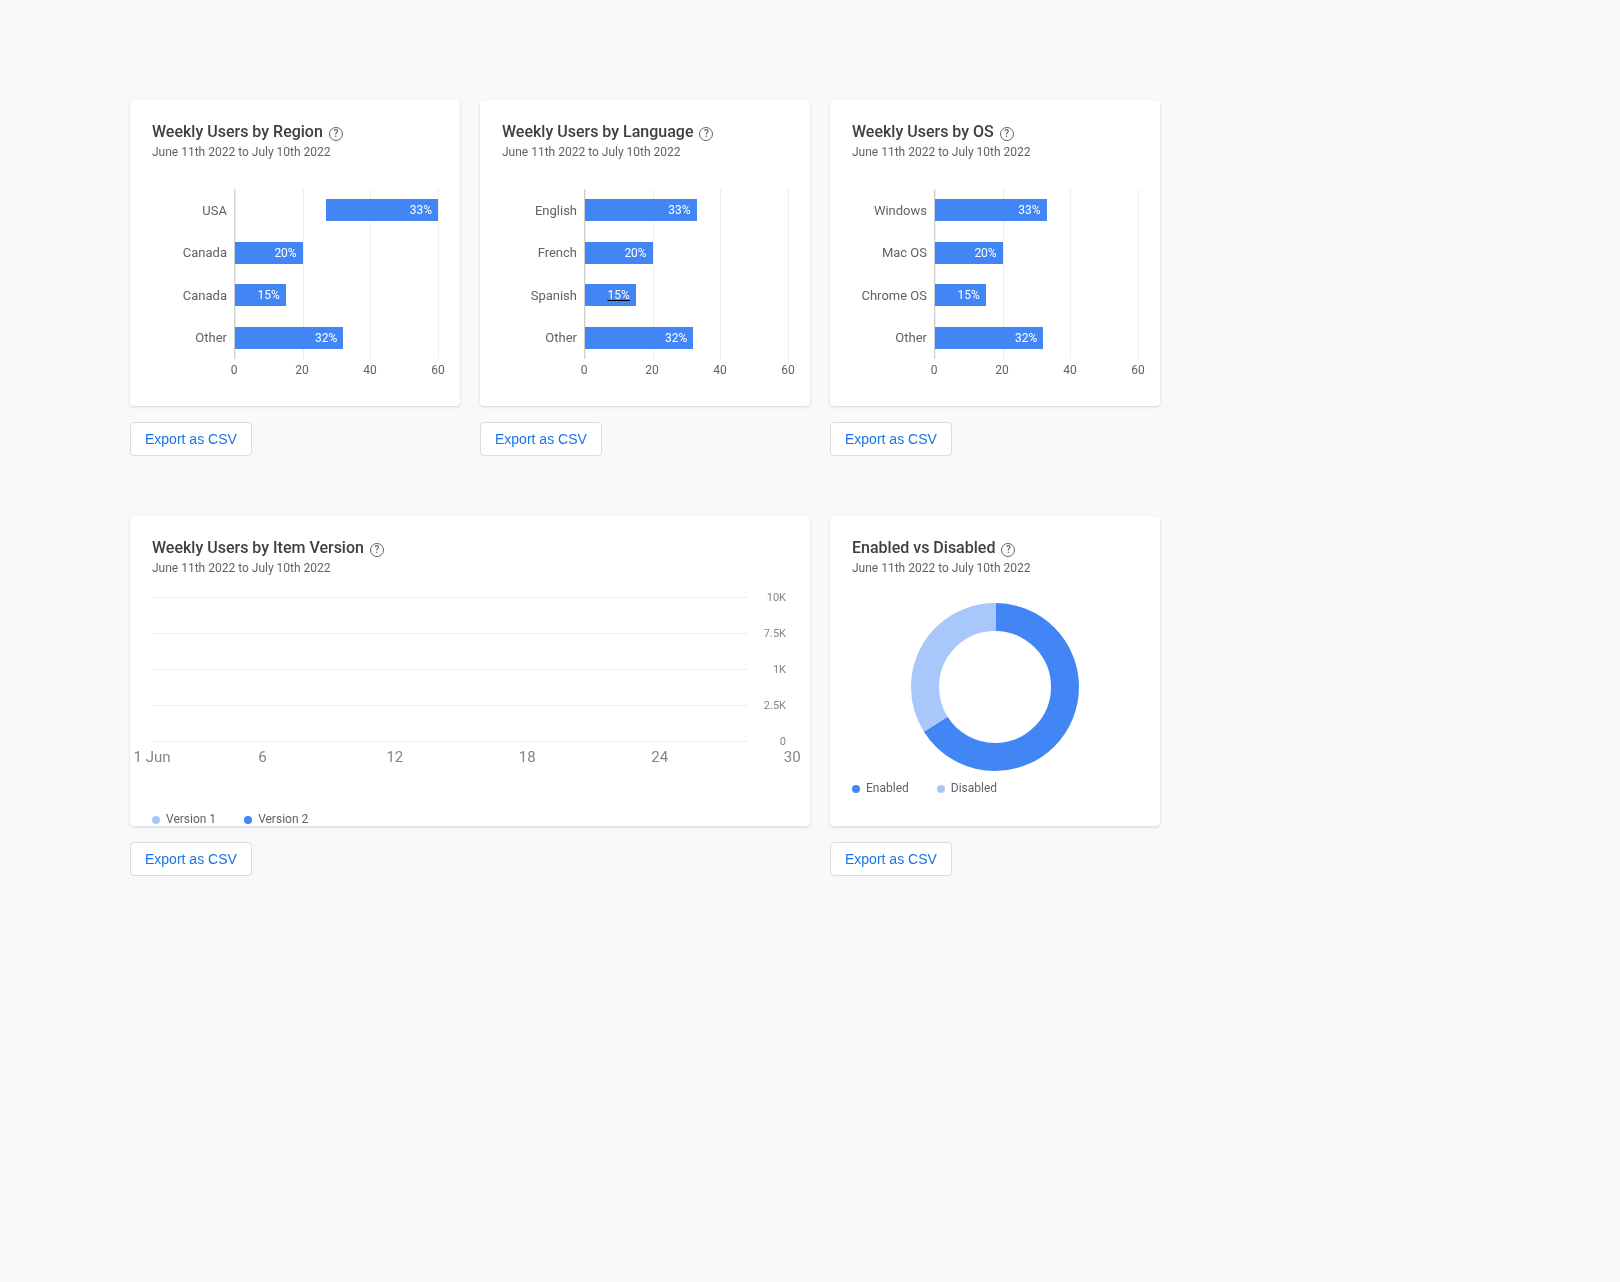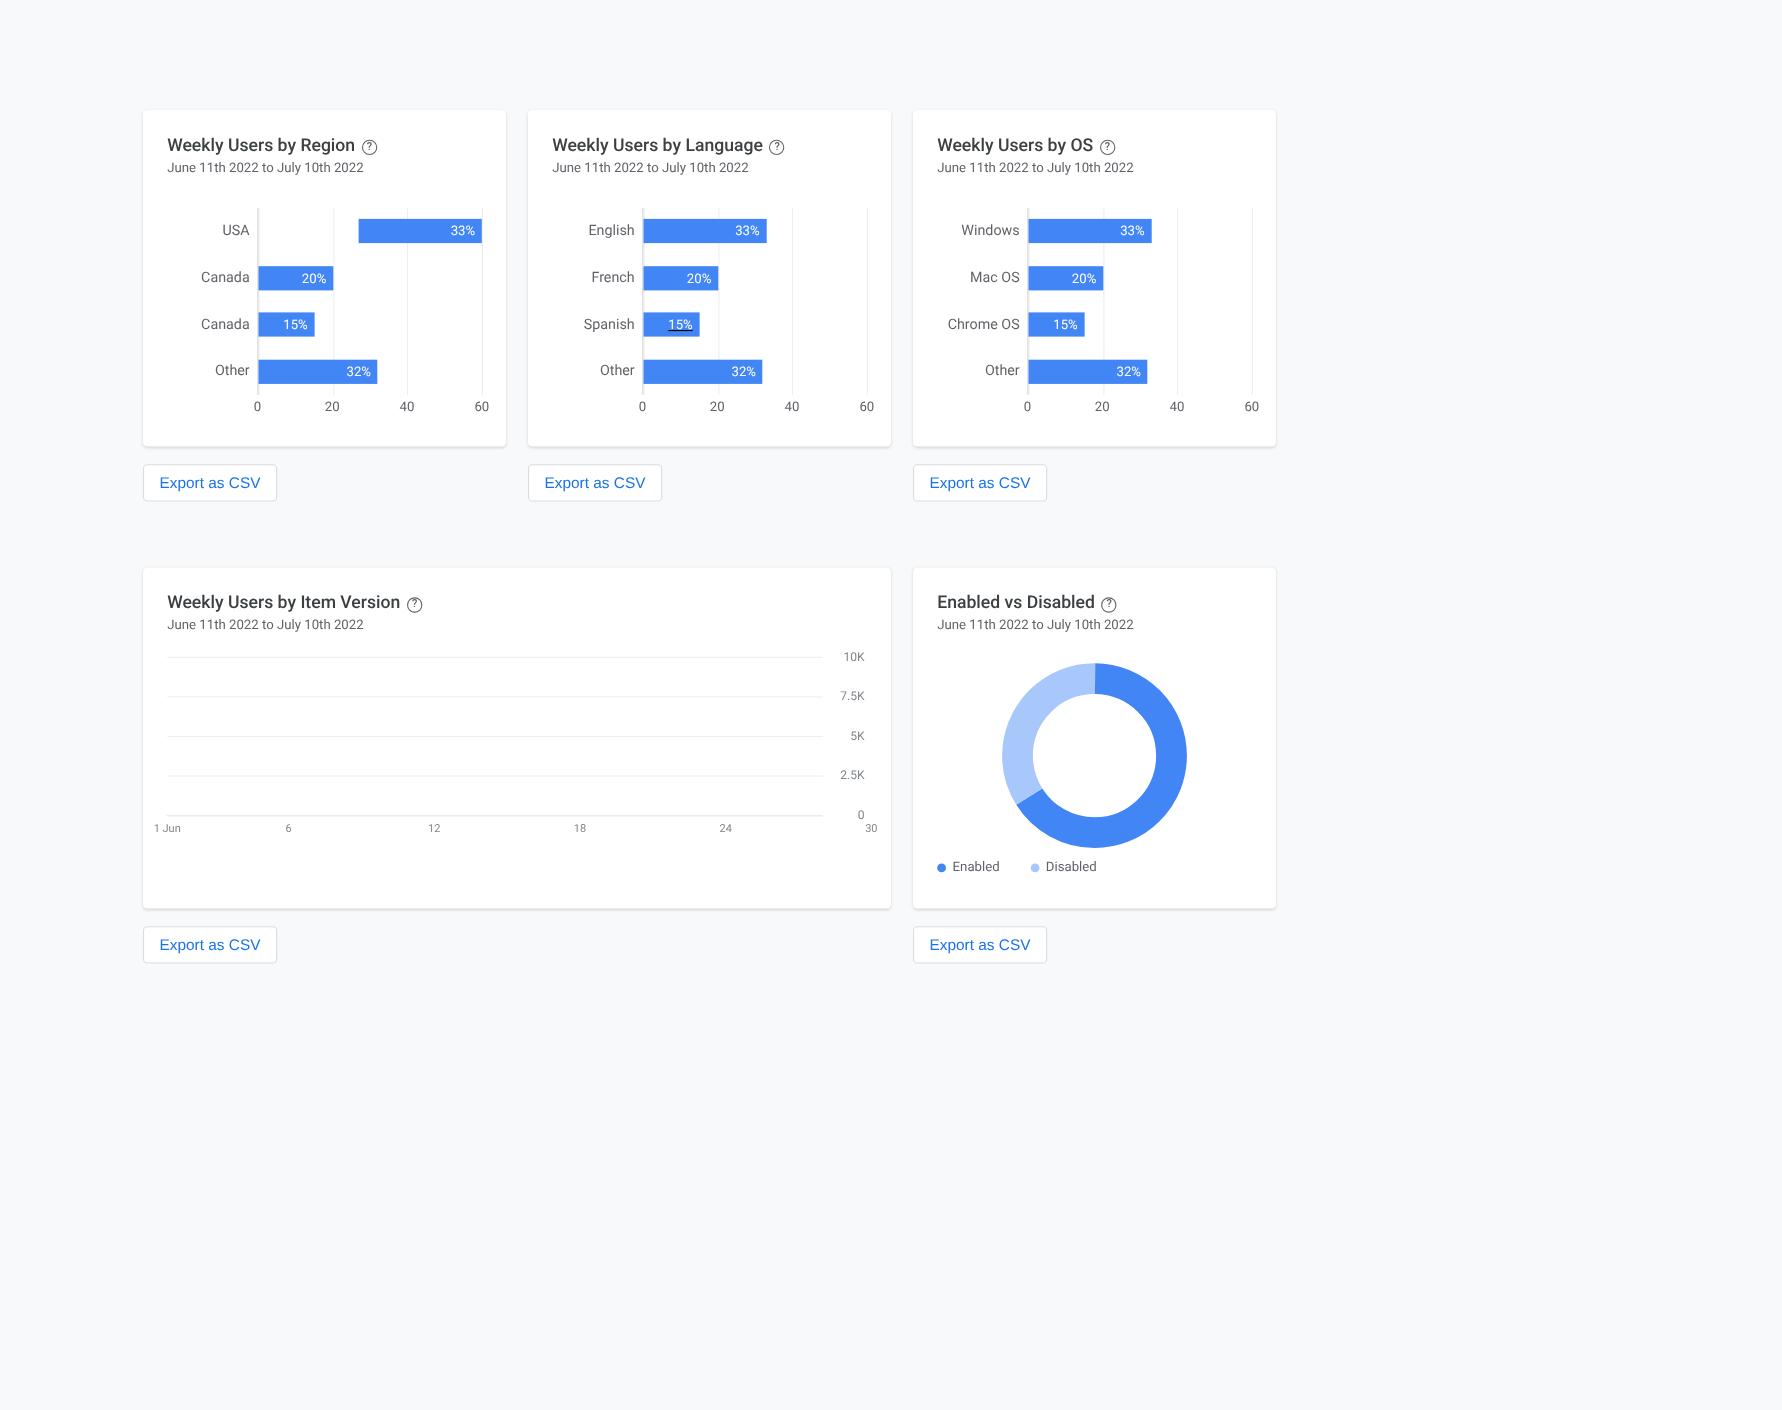--- a/index.html
+++ b/index.html
@@ -439,7 +439,7 @@
             <div class="vgrid" style="top: 75%;"></div>
             <div class="yaxis-label" style="top: 75%;">2.5K</div>
             <div class="vgrid" style="top: 50%;"></div>
-            <div class="yaxis-label" style="top: 50%;">5K</div>
+            <div class="yaxis-label" style="top: 50%;">1K</div>
             <div class="vgrid" style="top: 25%;"></div>
             <div class="yaxis-label" style="top: 25%;">7.5K</div>
             <div class="vgrid" style="top: 0%;"></div>

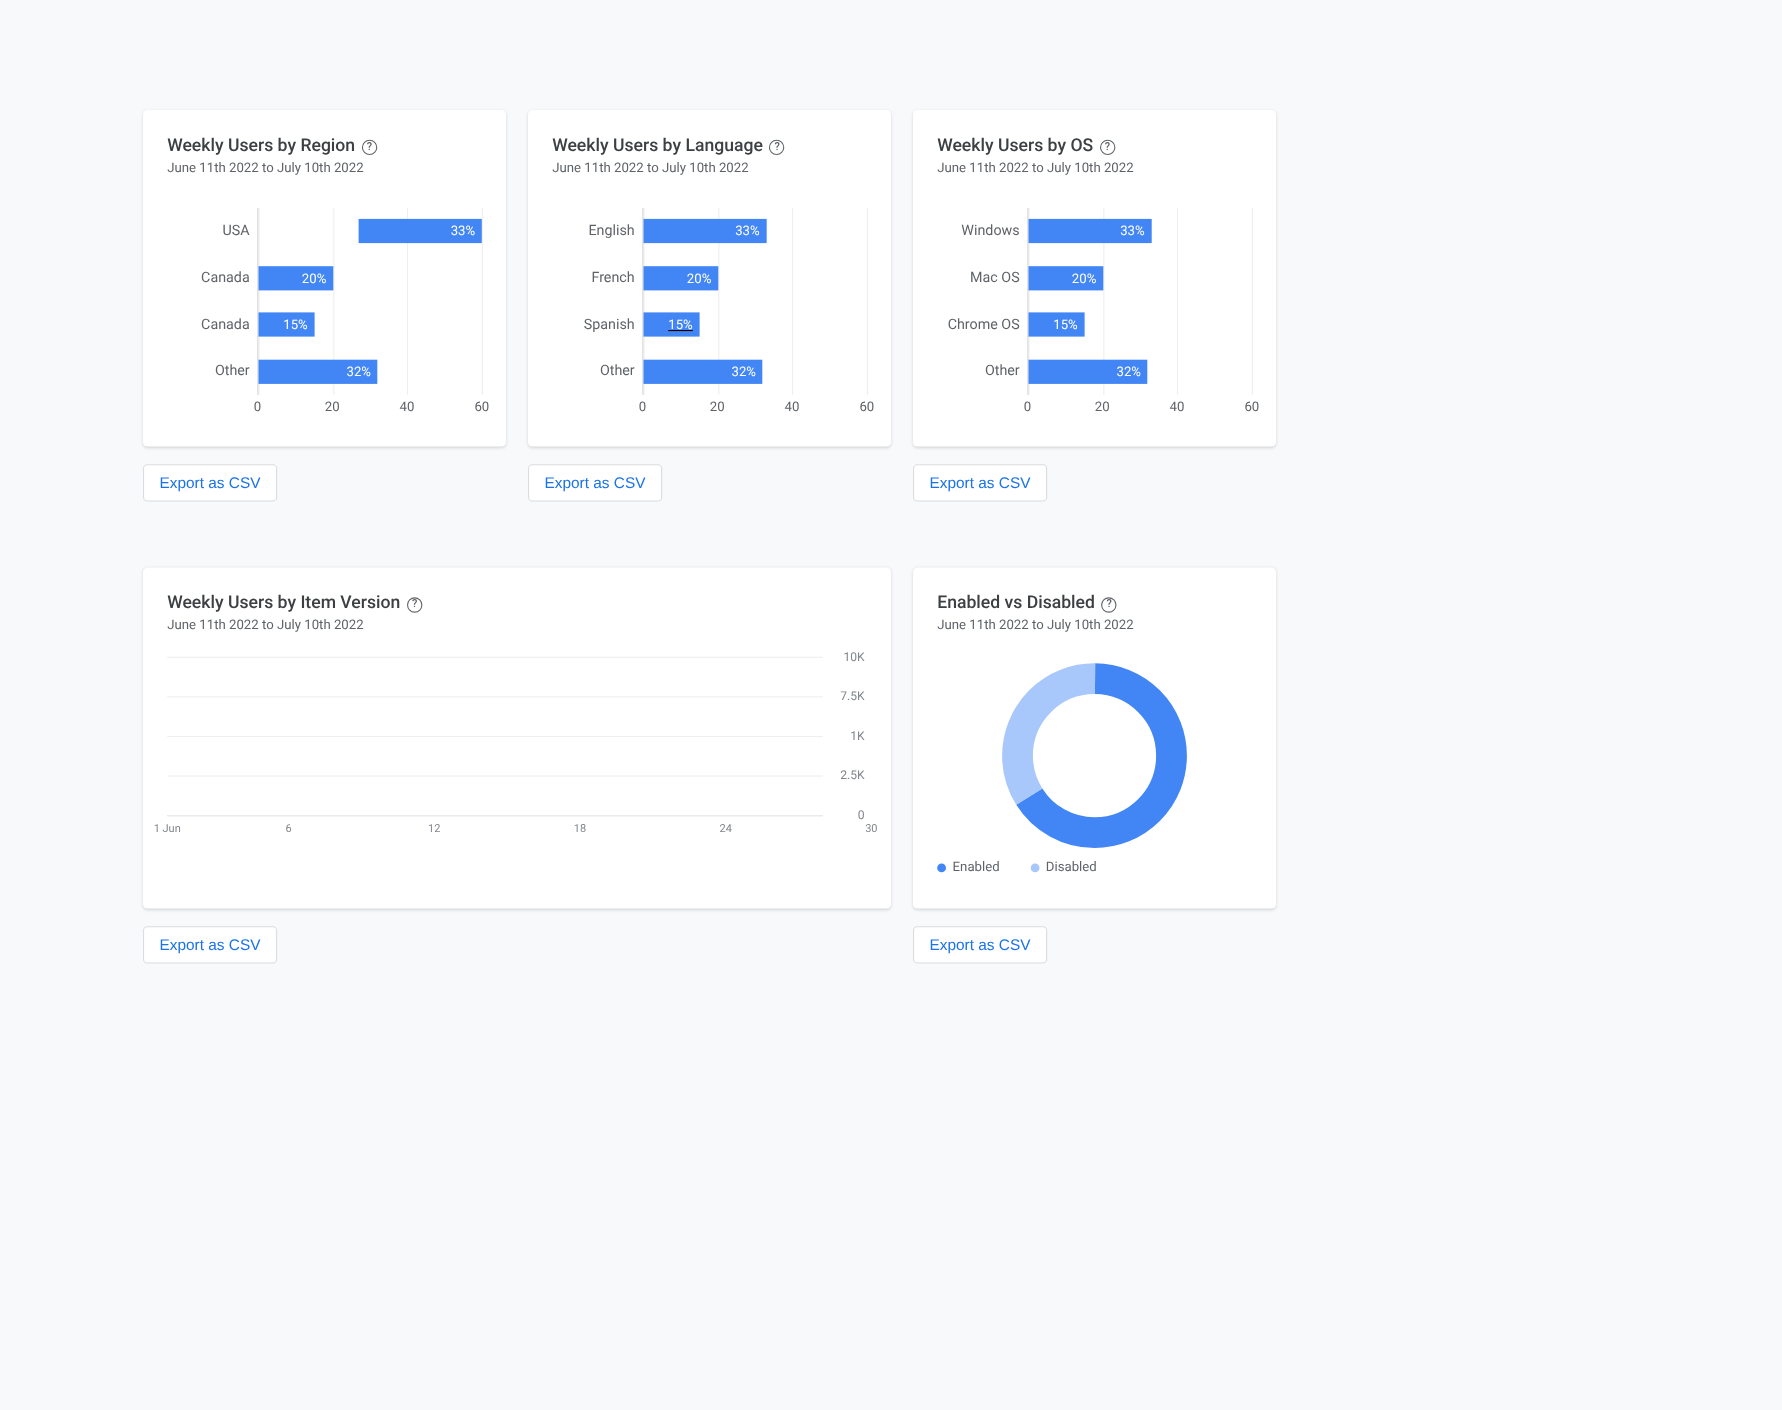--- a/index.html
+++ b/index.html
@@ -151,7 +151,7 @@
   .xaxis {
     margin-top: 6px;
     margin-right: 40px;
-    font-size: 10px;
+    font-size: 15px;
     color: #80868b;
     position: relative;
     height: 14px;

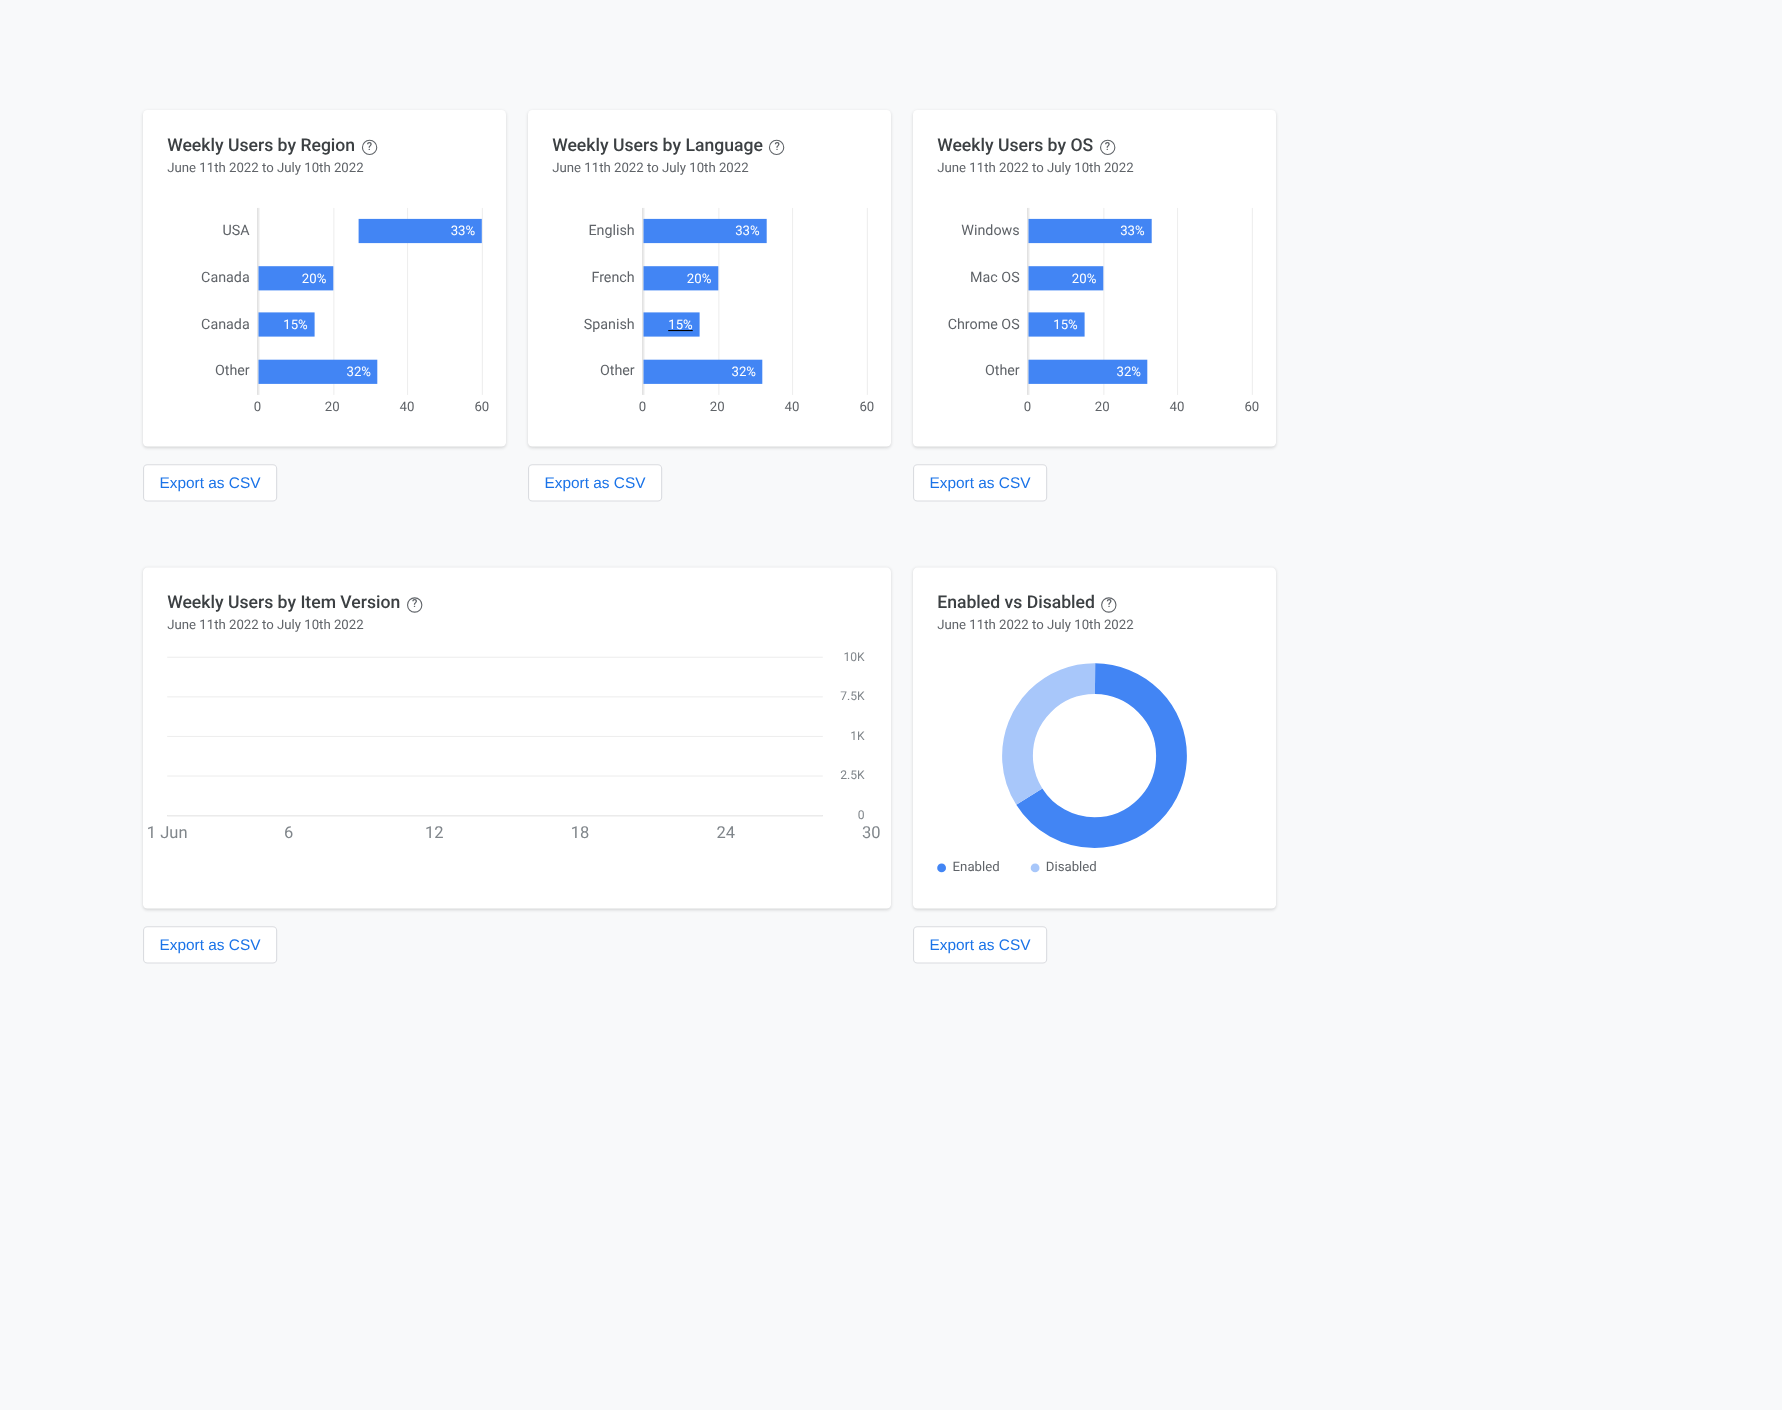--- a/index.html
+++ b/index.html
@@ -455,6 +455,10 @@
           <span class="xtick" style="left: 107.407%;">30</span>
         </div>
 
+      <div class="legend">
+        <span><span class="dot" style="background:#a8c7fa"></span><span>Version 1</span></span>
+        <span><span class="dot" style="background:#4285f4"></span><span>Version 2</span></span>
+      </div>
     </div>
     <button class="export-btn">Export as CSV</button>
   </div>

